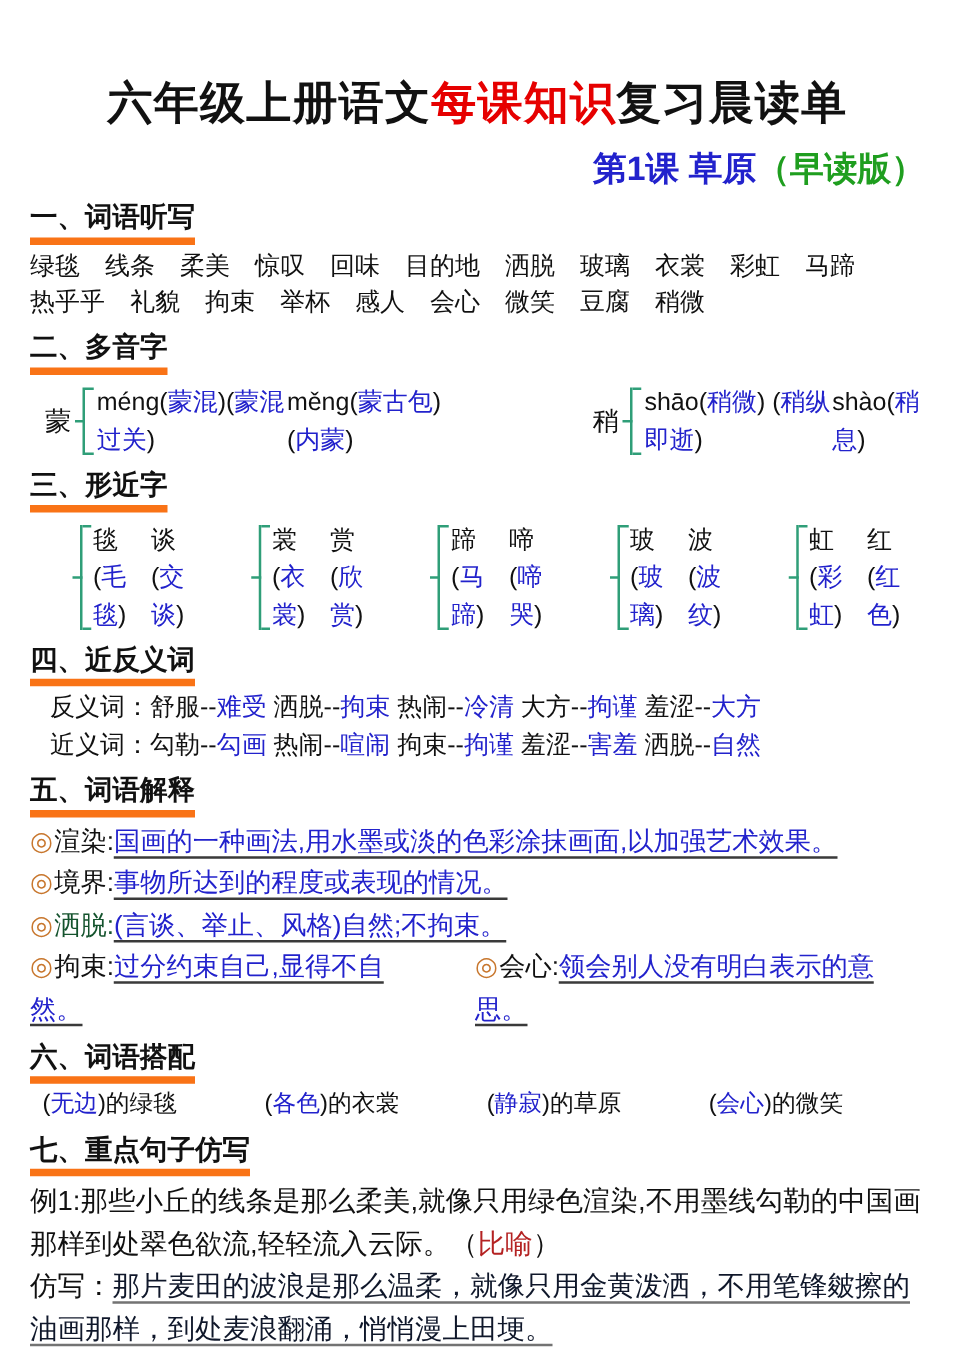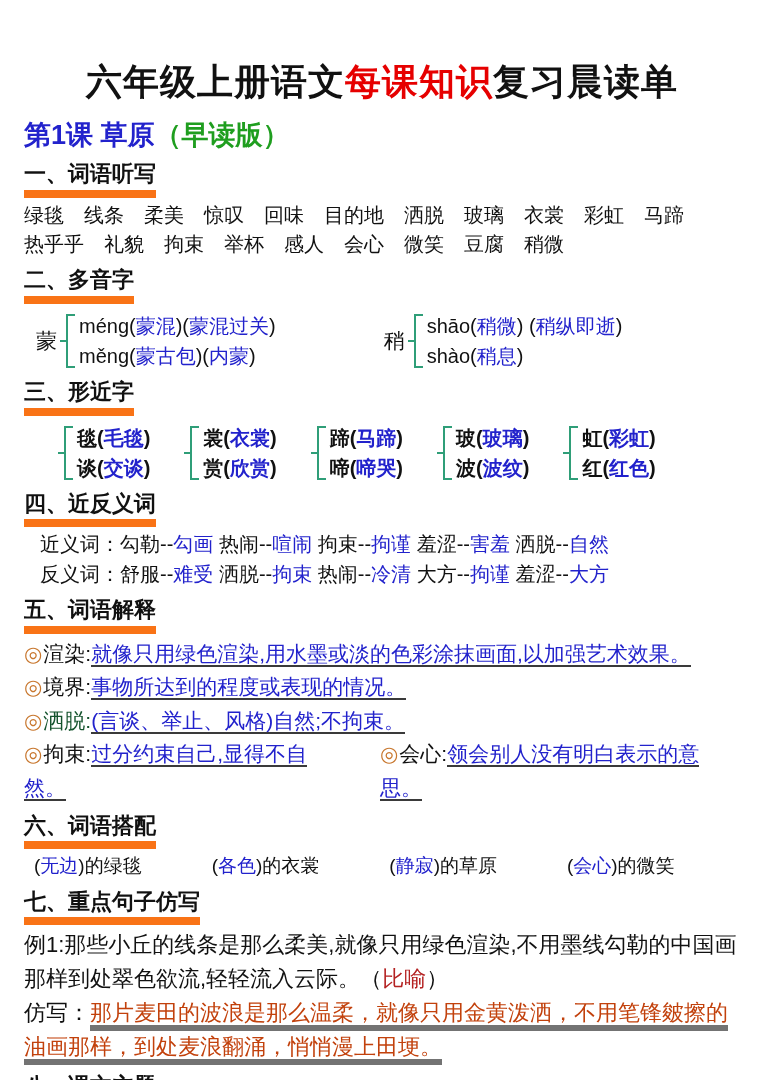--- a/index.html
+++ b/index.html
@@ -24,7 +24,7 @@
   }
   .sub-title {
     margin-top:10px;
-    text-align:left;
+    text-align:right;
     font-size:27px;
     font-weight:bold;
     white-space:nowrap;

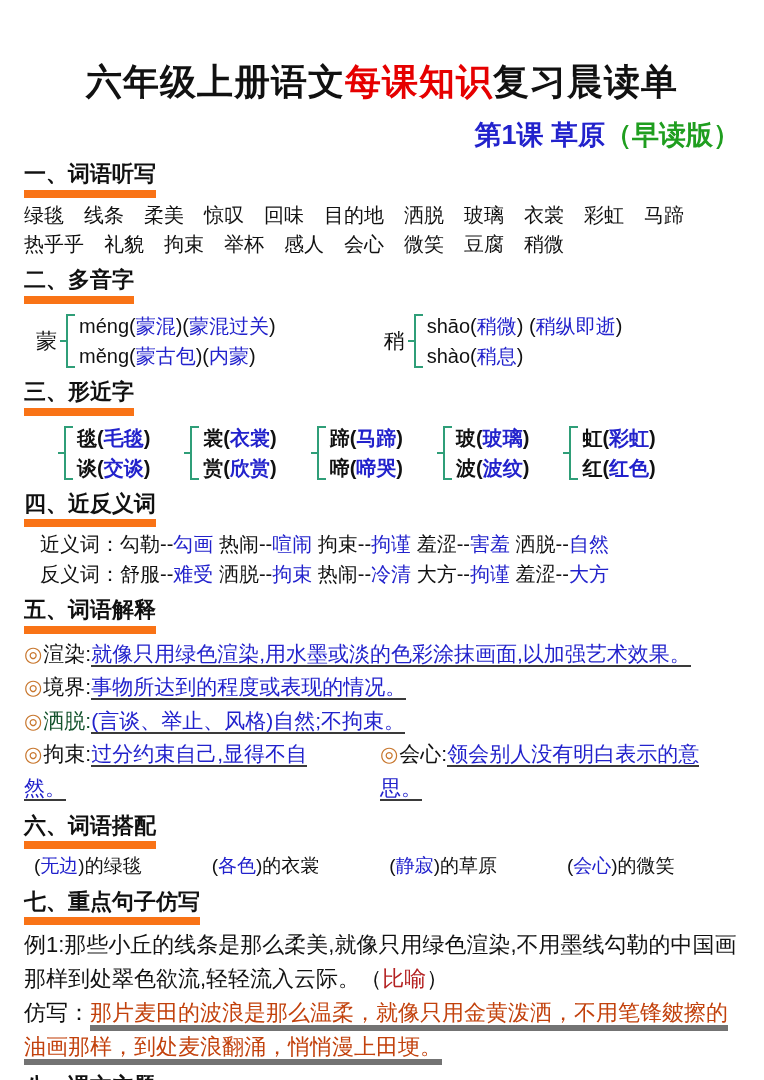--- a/index.html
+++ b/index.html
@@ -41,7 +41,7 @@
     font-size:22px;
     font-weight:bold;
     line-height:1.3;
-    border-bottom:8px solid #f97316;
+    border-bottom:6px solid #f97316;
     padding-bottom:1px;
     margin:3px 0 3px 0;
   }

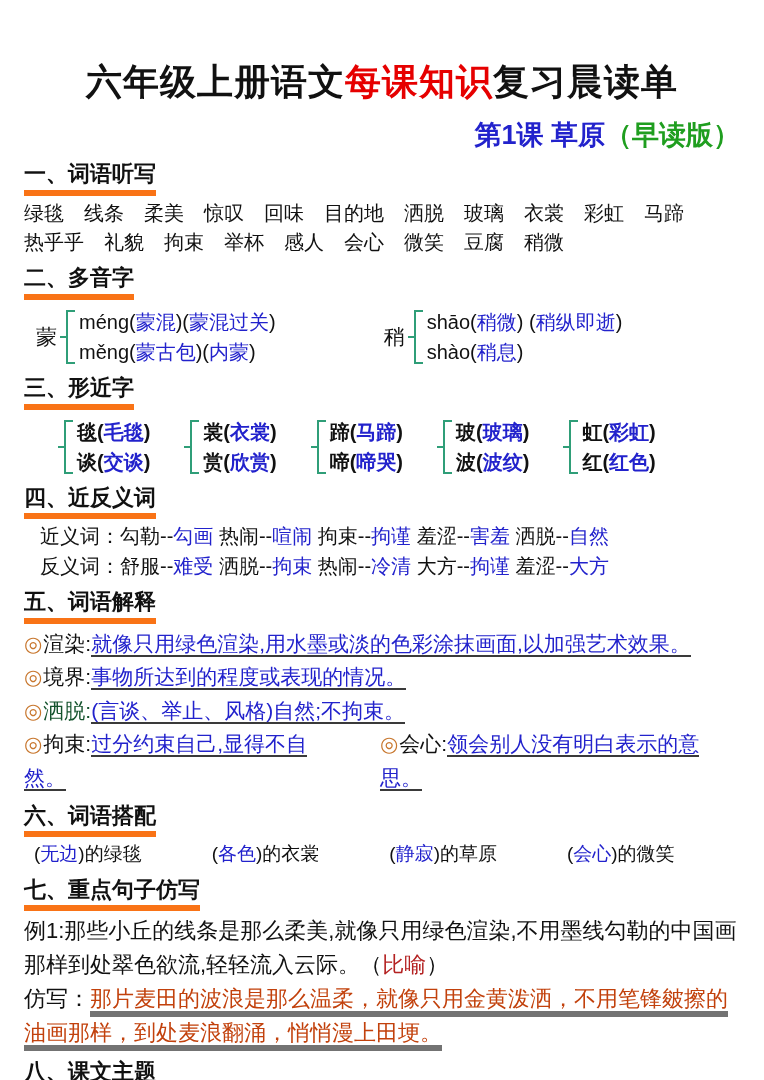--- a/index.html
+++ b/index.html
@@ -68,7 +68,7 @@
     position:absolute; left:-8px; top:50%; margin-top:-1px;
     width:8px; height:2px; background:#2f9e78;
   }
-  .mz-rows { display:flex; flex-direction:column; justify-content:space-between; }
+  .mz-rows { display:flex; flex-direction:row; justify-content:space-between; }
   .mz-rows .line { line-height:1.5; }
 
   .xjz-row { gap:40px; }

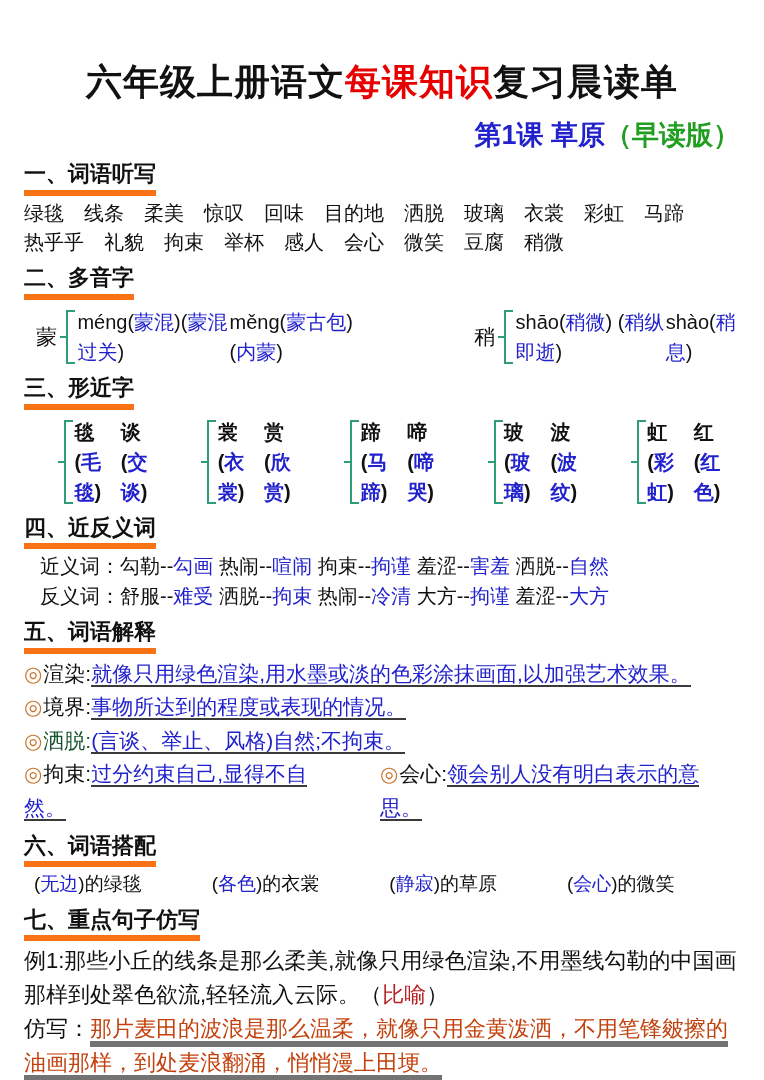--- a/index.html
+++ b/index.html
@@ -72,7 +72,7 @@
   .mz-rows .line { line-height:1.5; }
 
   .xjz-row { gap:40px; }
-  .xjz-rows .line { line-height:1.5;font-weight:bold; }
+  .xjz-rows .line { line-height:1.5; }
 
   
   .def-row { display:flex; gap:32px; font-size:21px; line-height:1.6; }

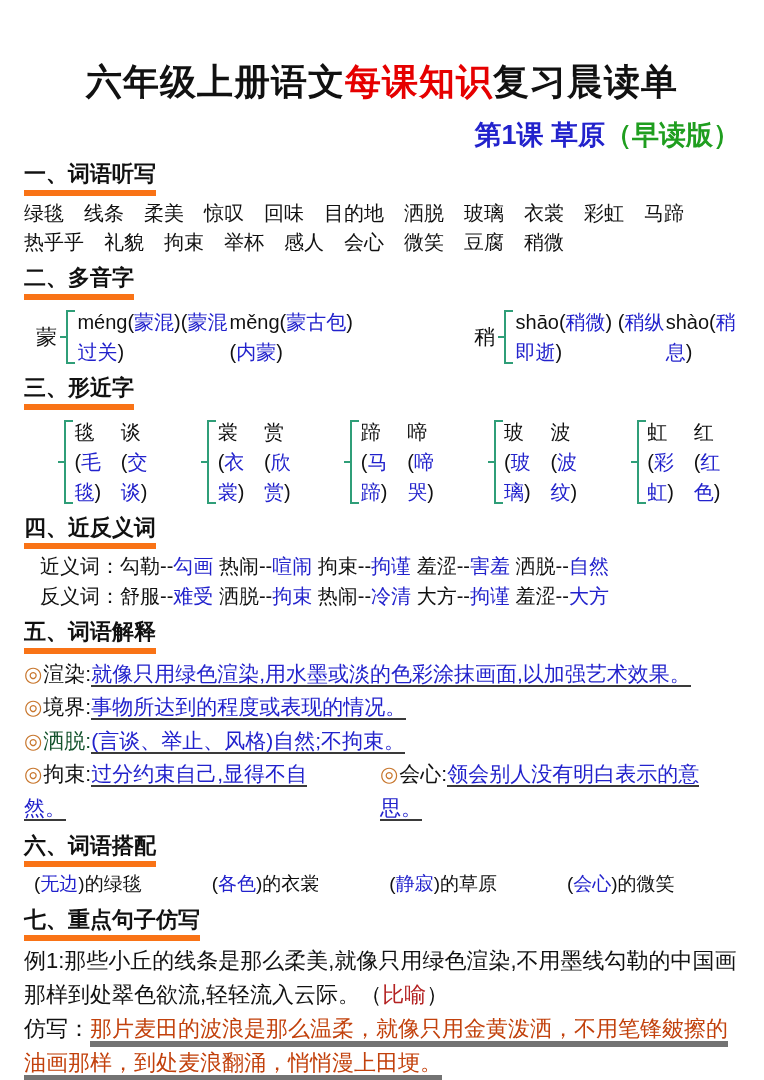--- a/index.html
+++ b/index.html
@@ -195,18 +195,18 @@
   <div class="section">
     <div><span class="sec-h">四、近反义词</span></div>
     <div class="line indent1">
+      <span>反义词：</span><span><span>舒服--</span><span class="c-blue">难受</span></span>
+      <span><span>洒脱--</span><span class="c-blue">拘束</span></span>
+      <span><span>热闹--</span><span class="c-blue">冷清</span></span>
+      <span><span>大方--</span><span class="c-blue">拘谨</span></span>
+      <span><span>羞涩--</span><span class="c-blue">大方</span></span>
+    </div>
+    <div class="line indent1">
       <span>近义词：</span><span><span>勾勒--</span><span class="c-blue">勾画</span></span>
       <span><span>热闹--</span><span class="c-blue">喧闹</span></span>
       <span><span>拘束--</span><span class="c-blue">拘谨</span></span>
       <span><span>羞涩--</span><span class="c-blue">害羞</span></span>
       <span><span>洒脱--</span><span class="c-blue">自然</span></span>
-    </div>
-    <div class="line indent1">
-      <span>反义词：</span><span><span>舒服--</span><span class="c-blue">难受</span></span>
-      <span><span>洒脱--</span><span class="c-blue">拘束</span></span>
-      <span><span>热闹--</span><span class="c-blue">冷清</span></span>
-      <span><span>大方--</span><span class="c-blue">拘谨</span></span>
-      <span><span>羞涩--</span><span class="c-blue">大方</span></span>
     </div>
   </div>
 

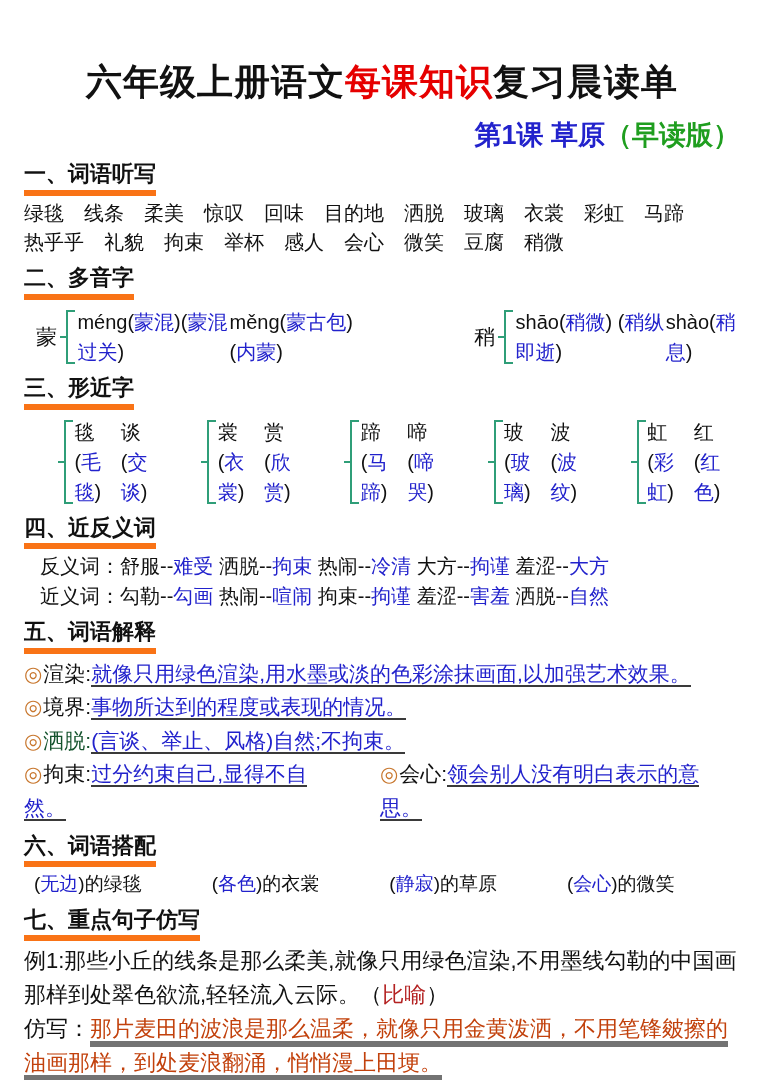--- a/index.html
+++ b/index.html
@@ -213,7 +213,7 @@
   <div class="section">
     <div><span class="sec-h">五、词语解释</span></div>
     <div class="def-row">
-      <div><span class="bullet">◎</span><span>渲染:</span><span class="def-u">就像只用绿色渲染,用水墨或淡的色彩涂抹画面,以加强艺术效果。</span></div>
+      <div><span class="bullet">◎</span><span>渲染:</span><span class="def-u">国画的一种画法,用水墨或淡的色彩涂抹画面,以加强艺术效果。</span></div>
     </div>
     <div class="def-row">
       <div><span class="bullet">◎</span><span>境界:</span><span class="def-u">事物所达到的程度或表现的情况。</span></div>

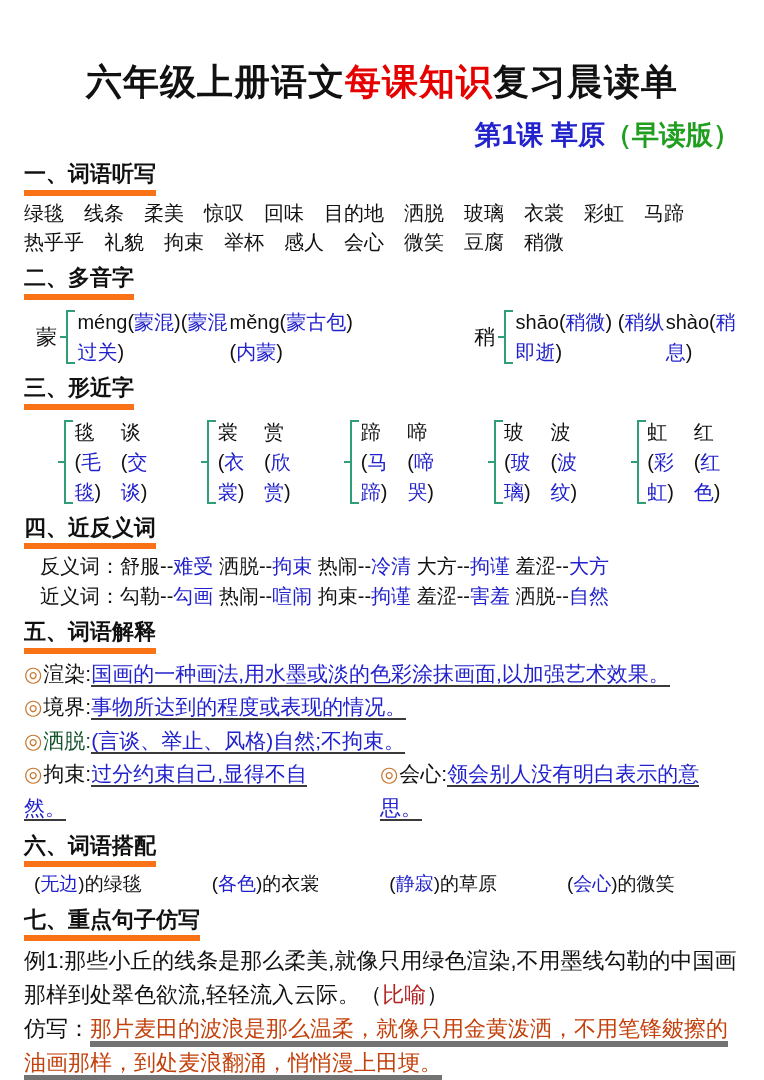--- a/index.html
+++ b/index.html
@@ -84,7 +84,7 @@
 
   
   .para { font-size:22px; line-height:1.55; }
-  .imit-u { color:#c2410c; border-bottom:6px solid #737373; }
+  .imit-u { color:#0f172a; border-bottom:2px solid #737373; }
   .theme-para { text-indent:2em; }
   .bottom-strip {
     position:absolute; left:0; right:0; bottom:0; height:7px;

